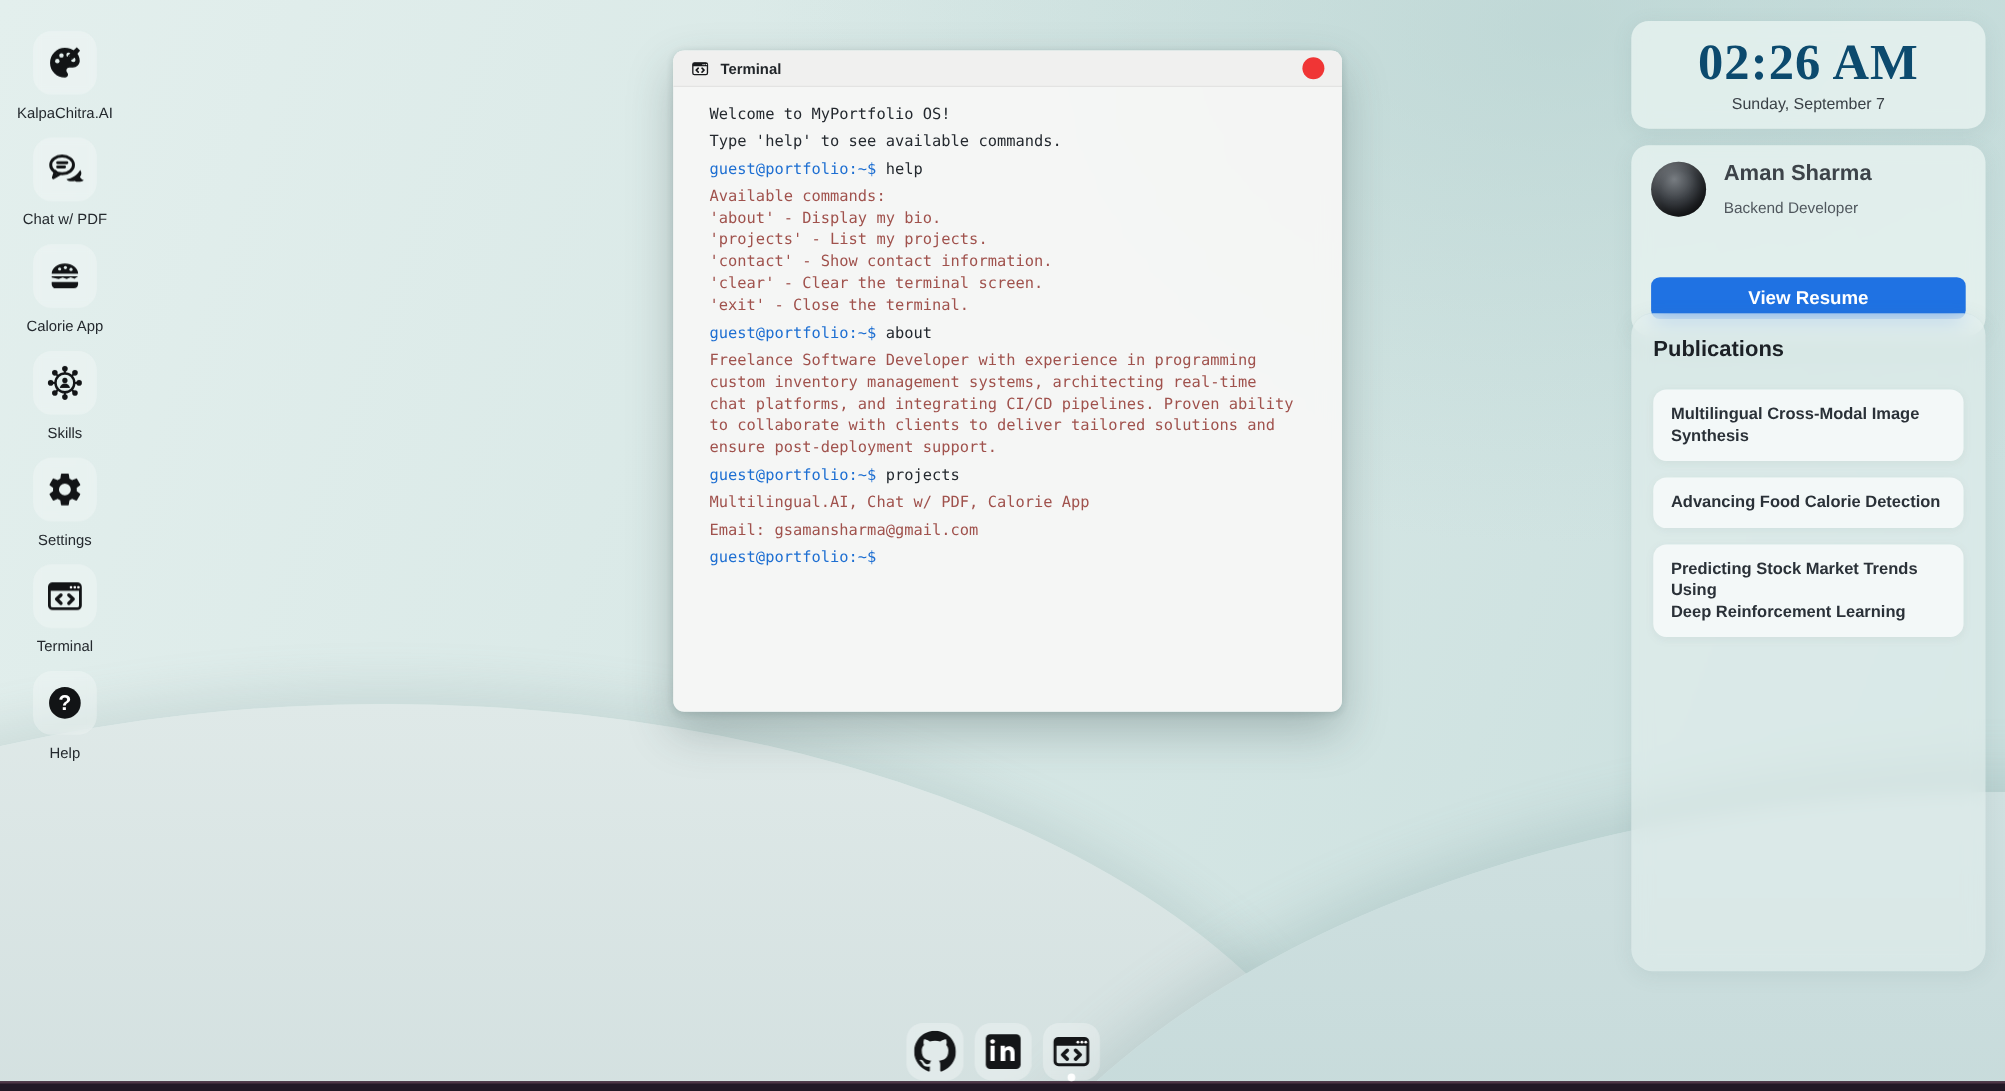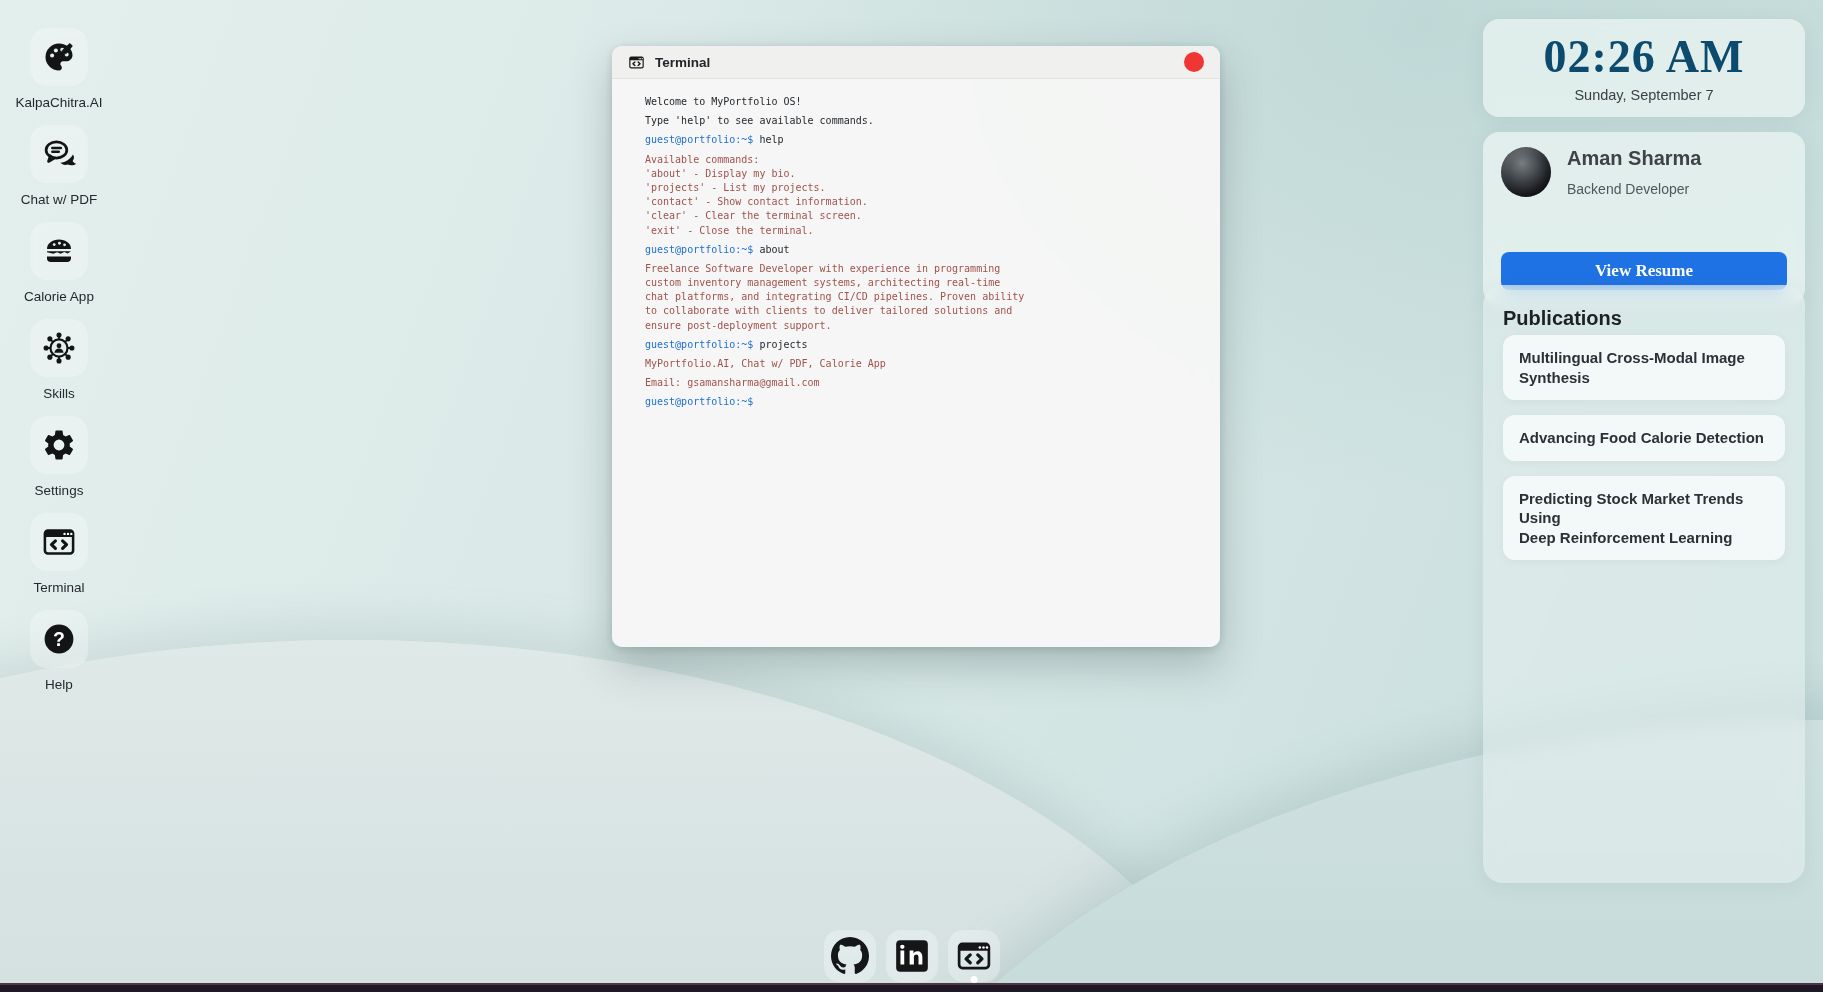--- a/index.html
+++ b/index.html
@@ -44,7 +44,7 @@
     background:var(--close-red,#f03535); border:none; cursor:pointer; }
   .term-body { padding:16px 39px 0 33px;
     font-family:"DejaVu Sans Mono","Liberation Mono",monospace;
-    font-size:10px; line-height:1.42; }
+    font-size:14px; line-height:1.42; }
   .t-block { margin-bottom:5px; white-space:pre-wrap; }
   .t-sys  { color:#24292f; }
   .t-out  { color:var(--out,#a0524d); }

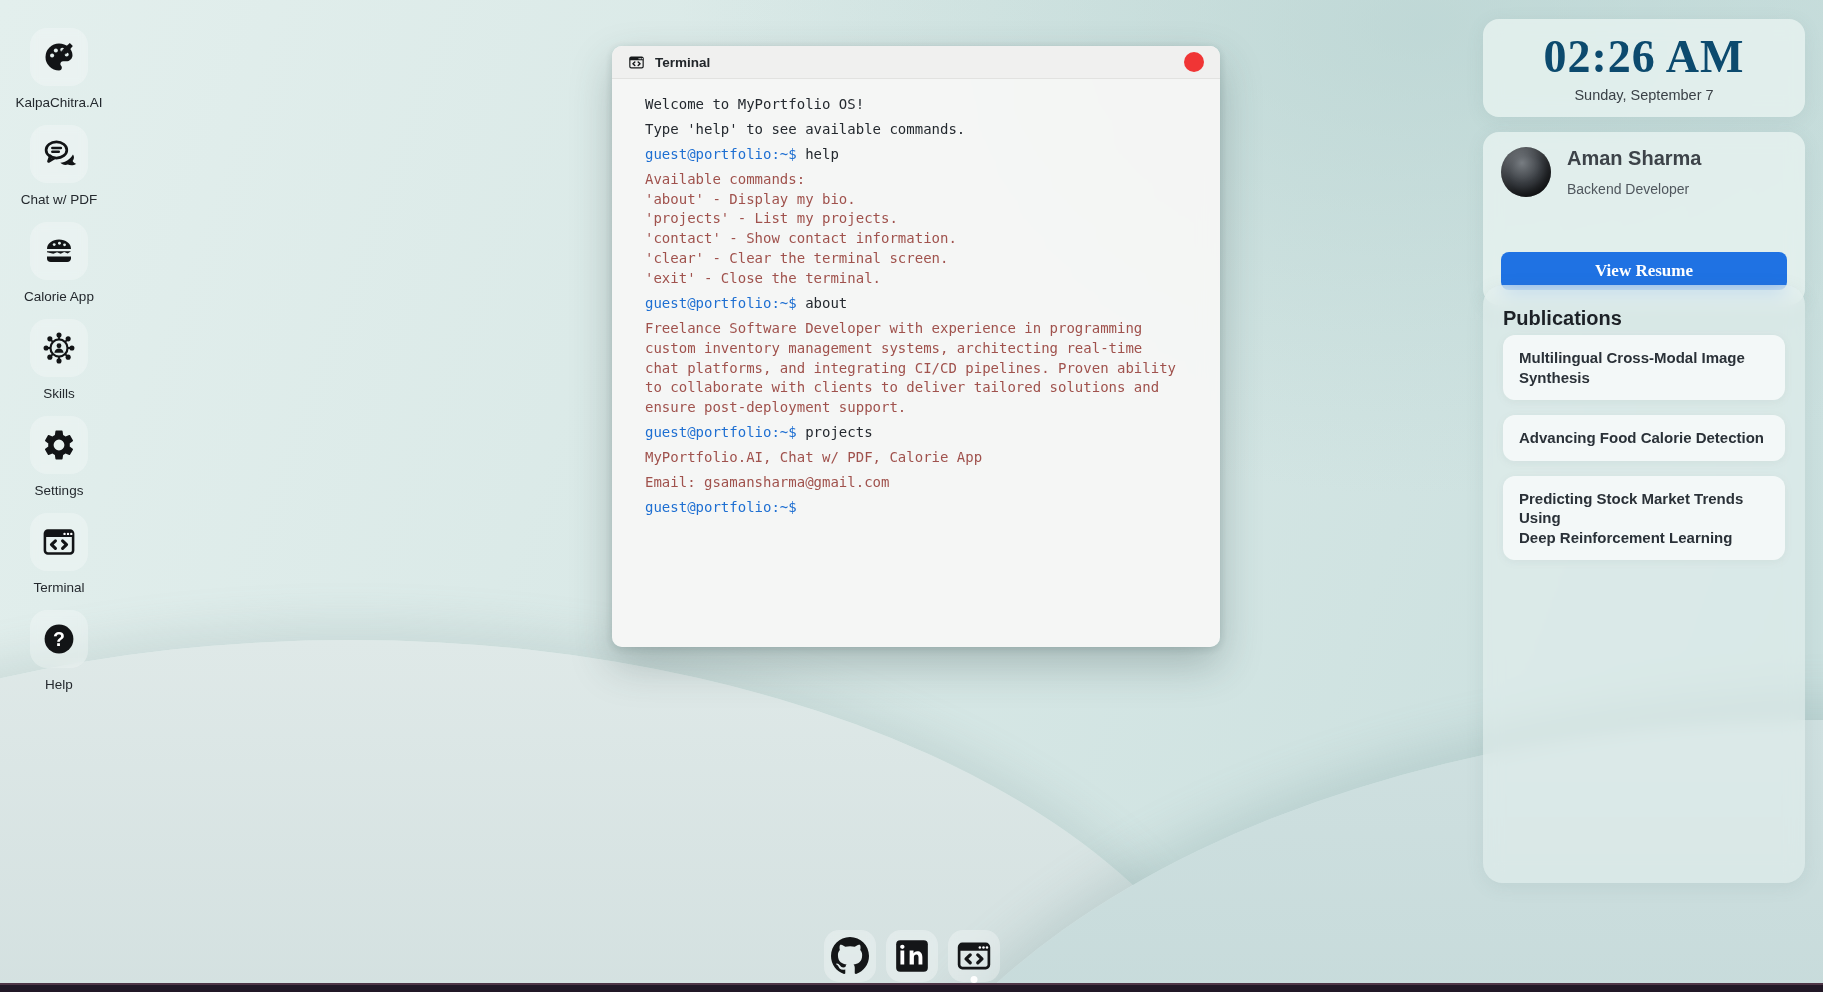--- a/index.html
+++ b/index.html
@@ -71,7 +71,7 @@
   .resume-btn { position:absolute; left:18px; right:18px; bottom:15px; height:38px;
     border:none; border-radius:8px; background:var(--accent,#1f72e3);
     color:#fff; font-size:17px; font-weight:700; cursor:pointer;
-    font-family:Liberation Serif, serif; }
+    font-family:Liberation Sans, sans-serif; }
   .pubs-card { top:285px; height:598px; border-radius:20px; padding:16px 20px;
     background:rgba(230,241,239,.55); }
   .pubs-heading { font-size:20px; font-weight:700; color:#1c2126; margin:6px 0 5px 0; }

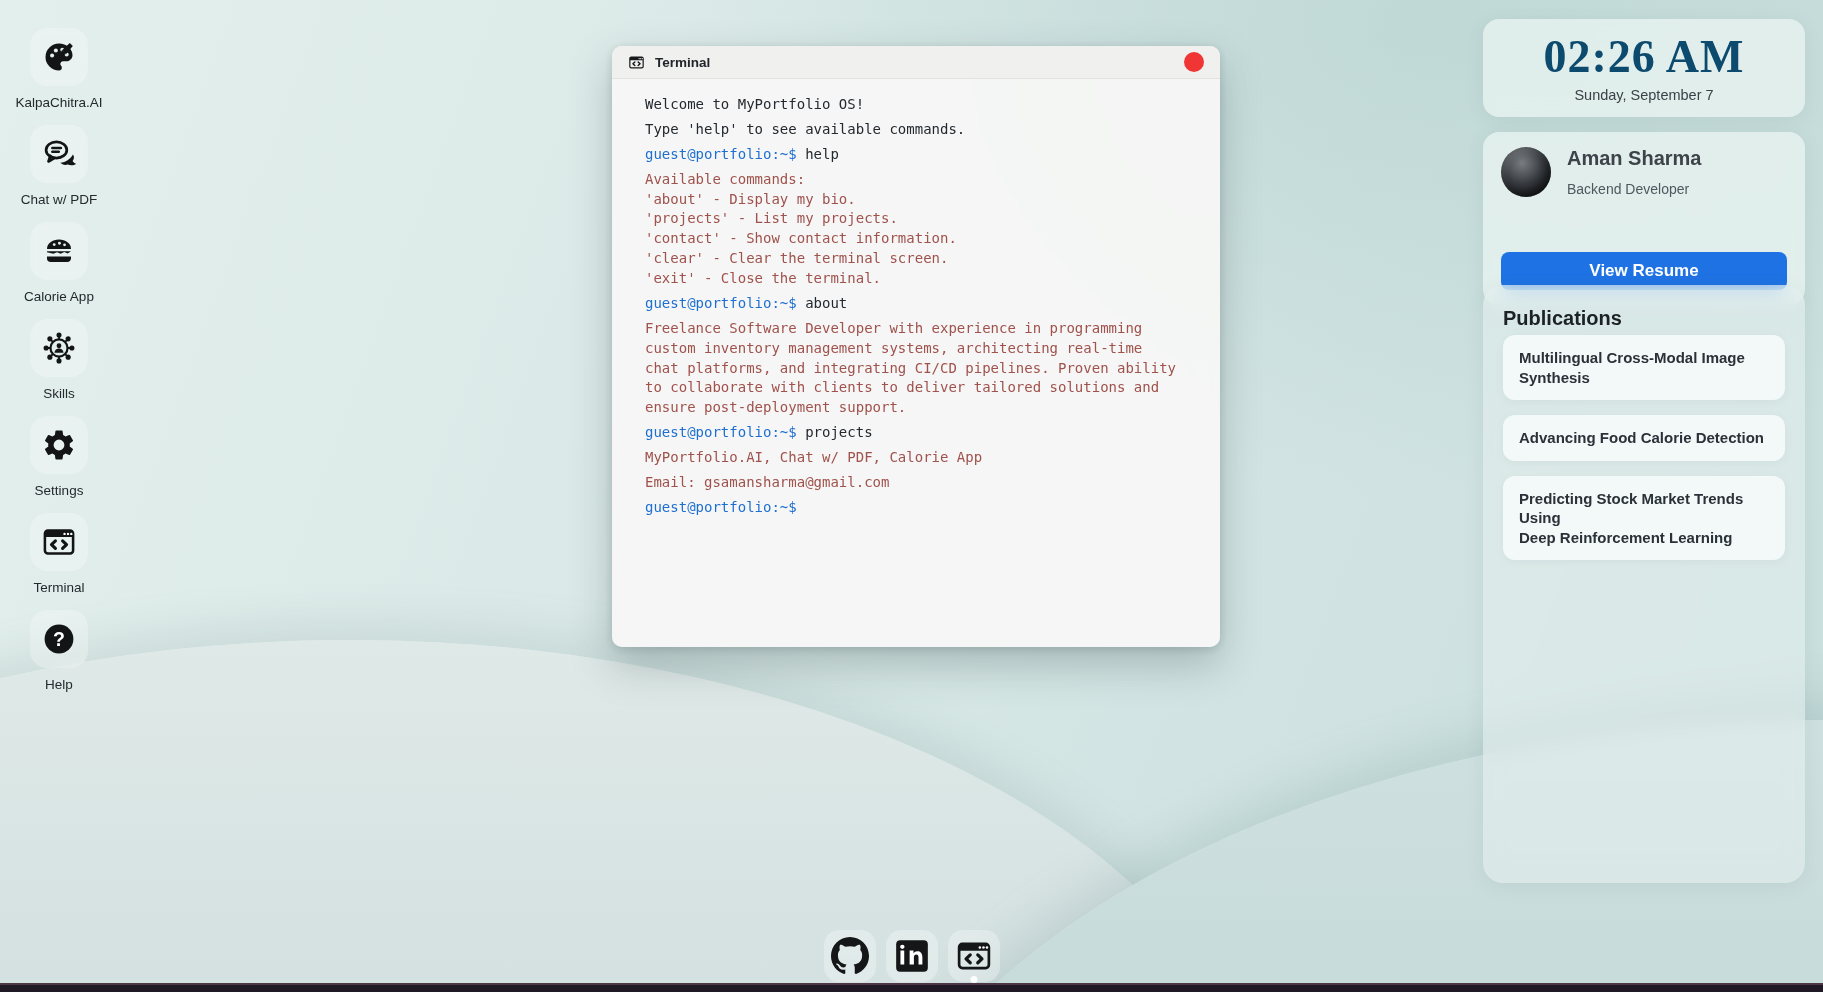--- a/index.html
+++ b/index.html
@@ -74,7 +74,7 @@
     font-family:Liberation Sans, sans-serif; }
   .pubs-card { top:285px; height:598px; border-radius:20px; padding:16px 20px;
     background:rgba(230,241,239,.55); }
-  .pubs-heading { font-size:20px; font-weight:700; color:#1c2126; margin:6px 0 5px 0; }
+  .pubs-heading { font-size:20px; font-weight:700; color:#1c2126; margin:6px 0 24px 0; }
   .pub-item { background:rgba(246,250,249,.9); border-radius:12px;
     padding:13px 16px; margin-bottom:15px; font-size:15px; font-weight:700;
     color:#2a3138; line-height:1.3; white-space:pre-line; cursor:pointer;

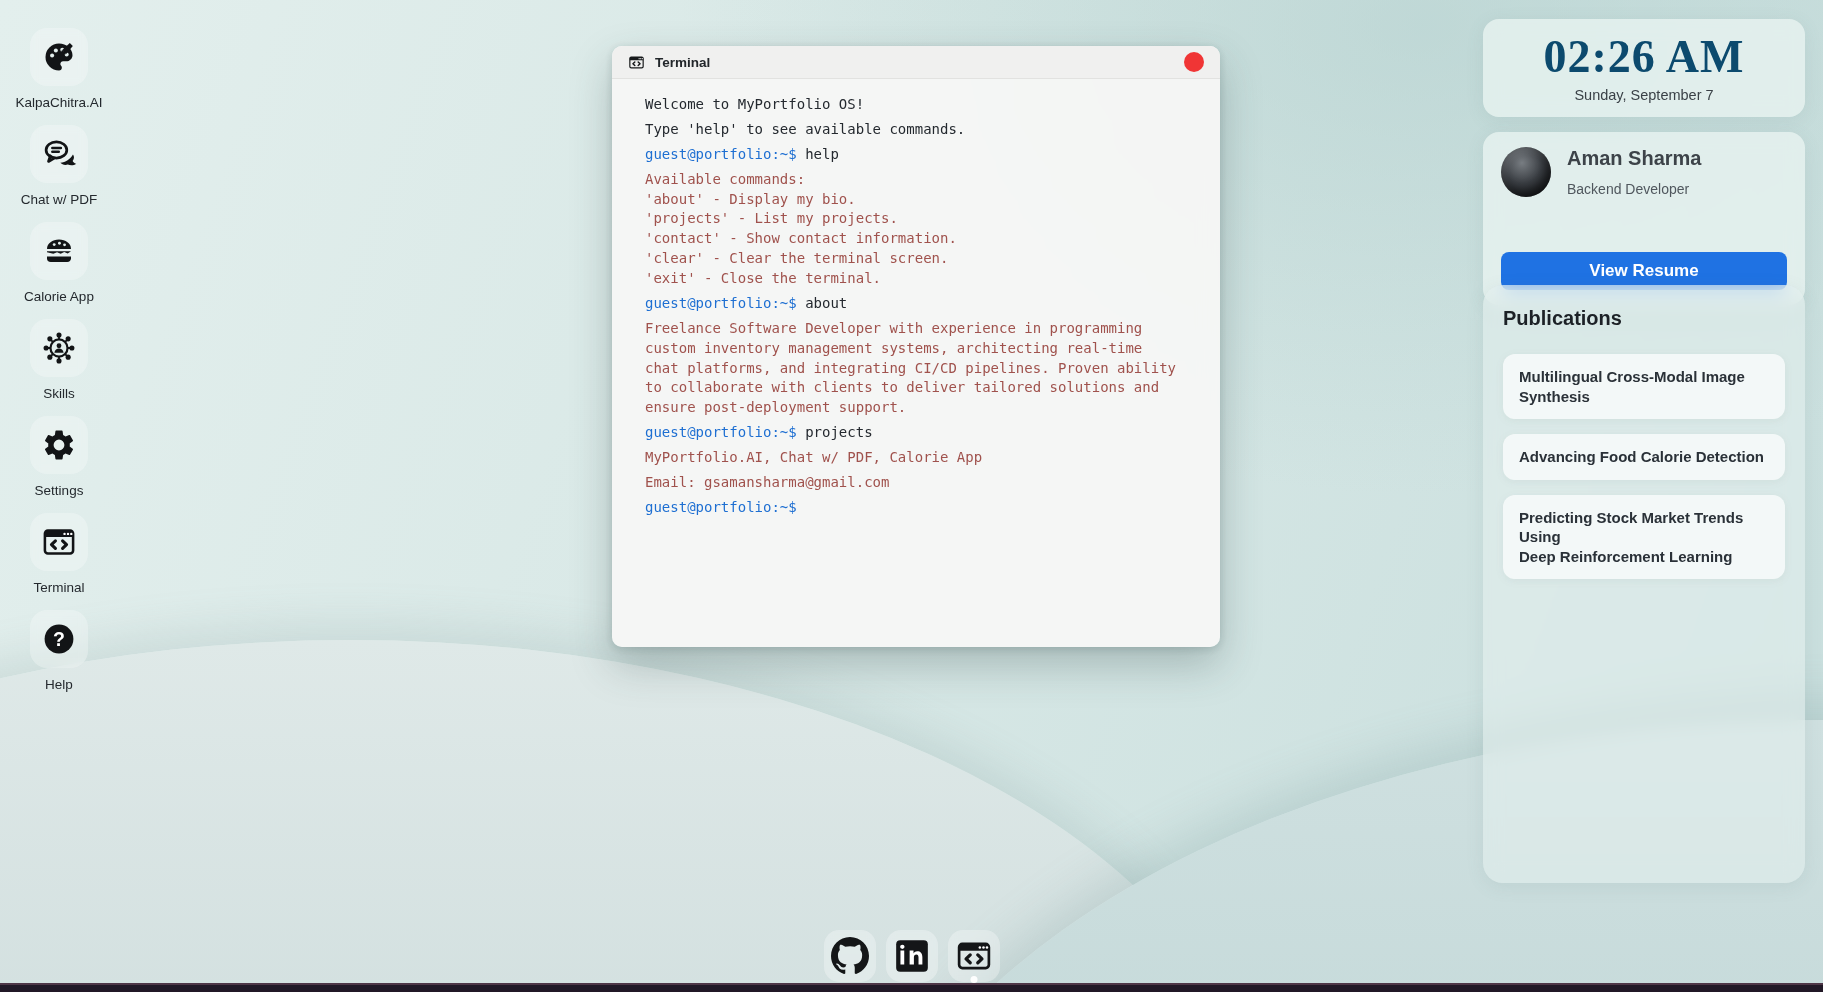--- a/index.html
+++ b/index.html
@@ -239,7 +239,7 @@
 to collaborate with clients to deliver tailored solutions and
 ensure post-deployment support.</div>
       <div class="t-block"><span class="t-prompt">guest@portfolio:~$</span><span class="t-cmd"> projects</span></div>
-      <div class="t-block t-out">MyPortfolio.AI, Chat w/ PDF, Calorie App</div>
+      <div class="t-block t-out">Multilingual.AI, Chat w/ PDF, Calorie App</div>
       <div class="t-block t-out">Email: gsamansharma@gmail.com</div>
       <div class="t-block"><span class="t-prompt">guest@portfolio:~$</span><span class="t-cmd"></span></div>
     </div>

